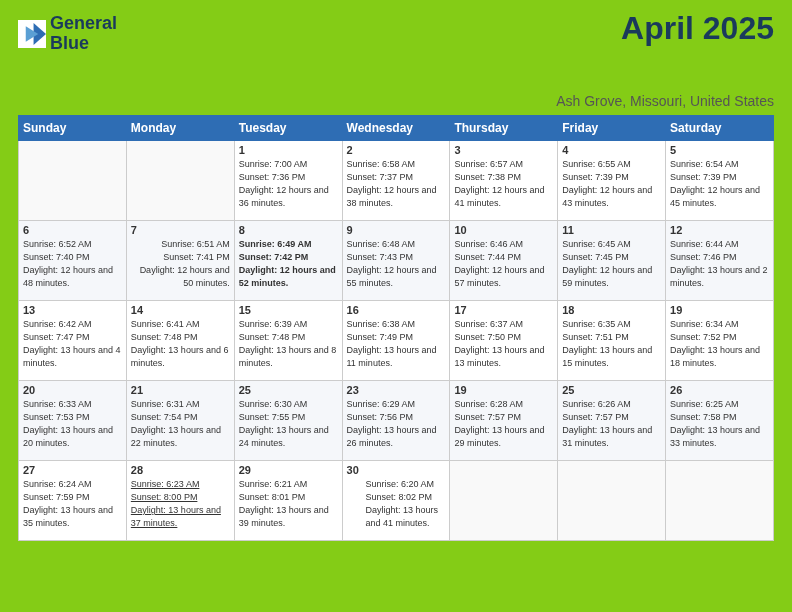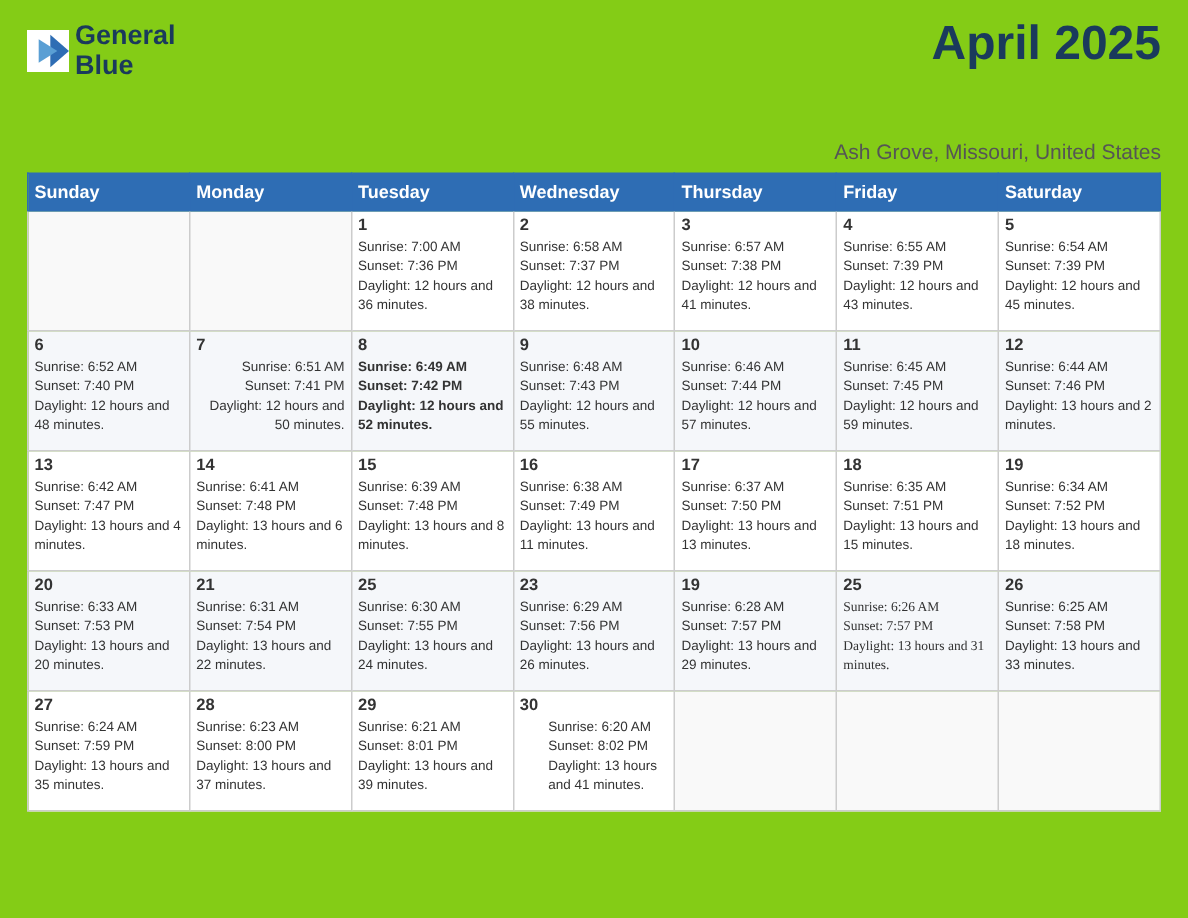--- a/index.html
+++ b/index.html
@@ -290,7 +290,7 @@
           </td>
           <td>
             <span class="day-num">25</span>
-            <div class="day-info" style="white-space: pre-line; font-family: Liberation Serif, serif;">Sunrise: 6:26 AM
+            <div class="day-info" style="white-space: pre-line;">Sunrise: 6:26 AM
 Sunset: 7:57 PM
 Daylight: 13 hours and 31 minutes.</div>
           </td>

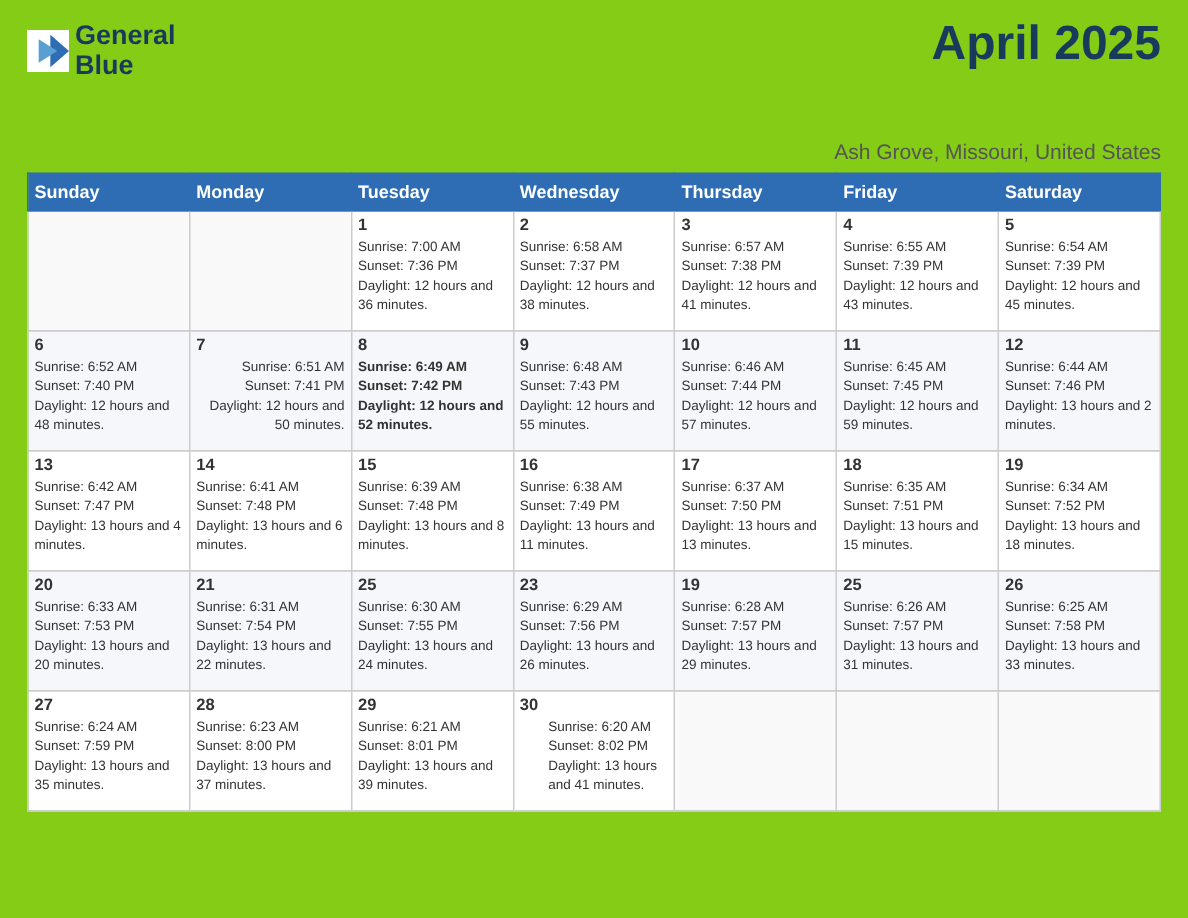--- a/index.html
+++ b/index.html
@@ -310,7 +310,7 @@
           </td>
           <td>
             <span class="day-num">28</span>
-            <div class="day-info" style="white-space: pre-line;">Sunrise: 6:23 AM
+            <div class="day-info" style="white-space: pre-line; text-decoration: underline;">Sunrise: 6:23 AM
 Sunset: 8:00 PM
 Daylight: 13 hours and 37 minutes.</div>
           </td>

